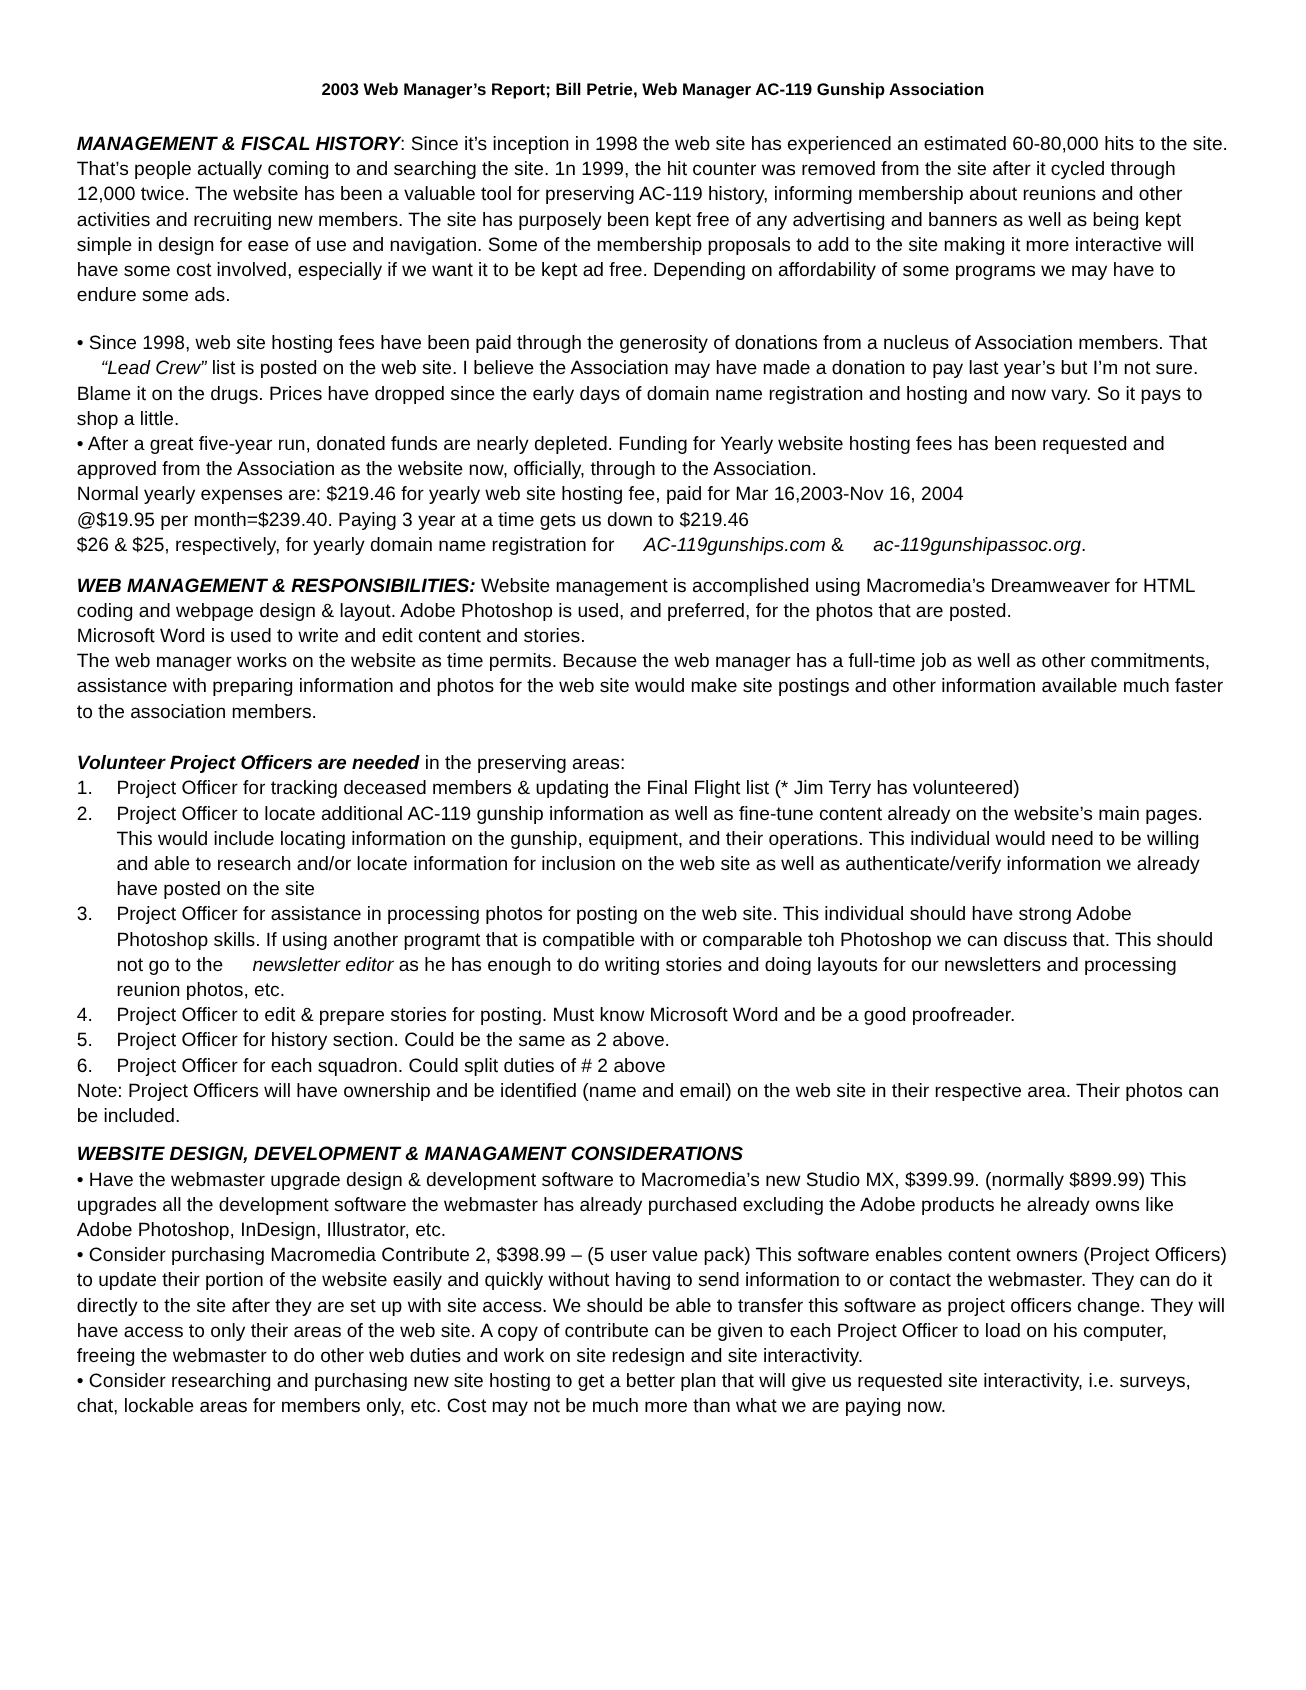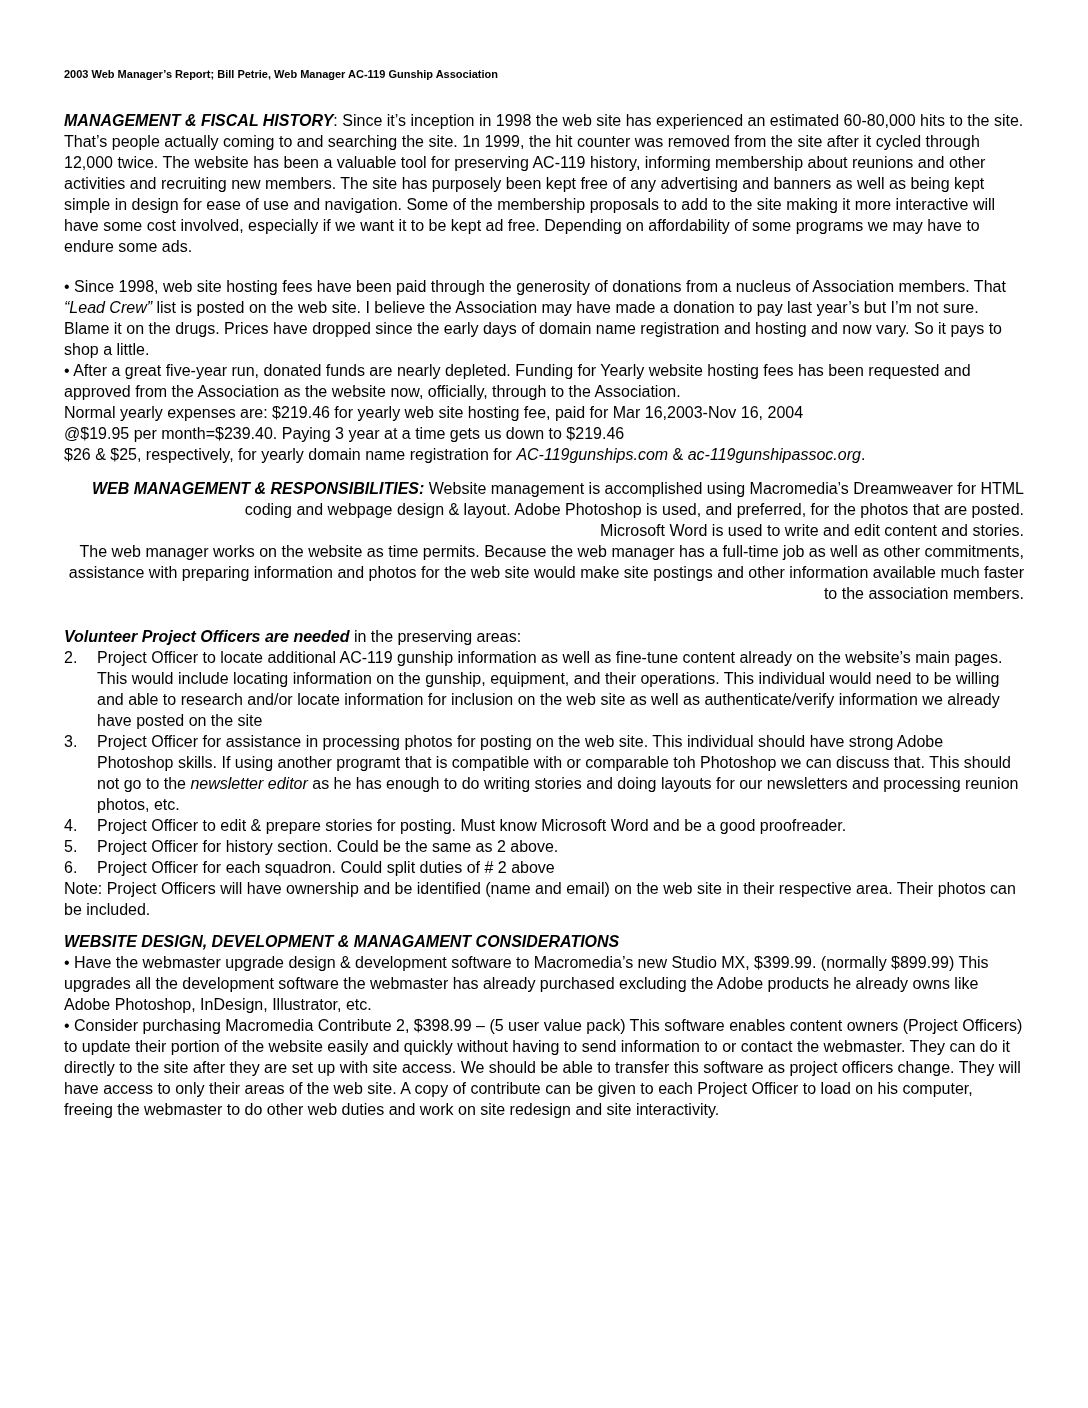--- a/index.html
+++ b/index.html
@@ -24,8 +24,9 @@
     width: 960px;
   }
   .title {
+    text-align: center;
     font-weight: bold;
-    font-size: 11px;
+    font-size: 14px;
     margin: 0 0 25px 0;
   }
   p, .line {

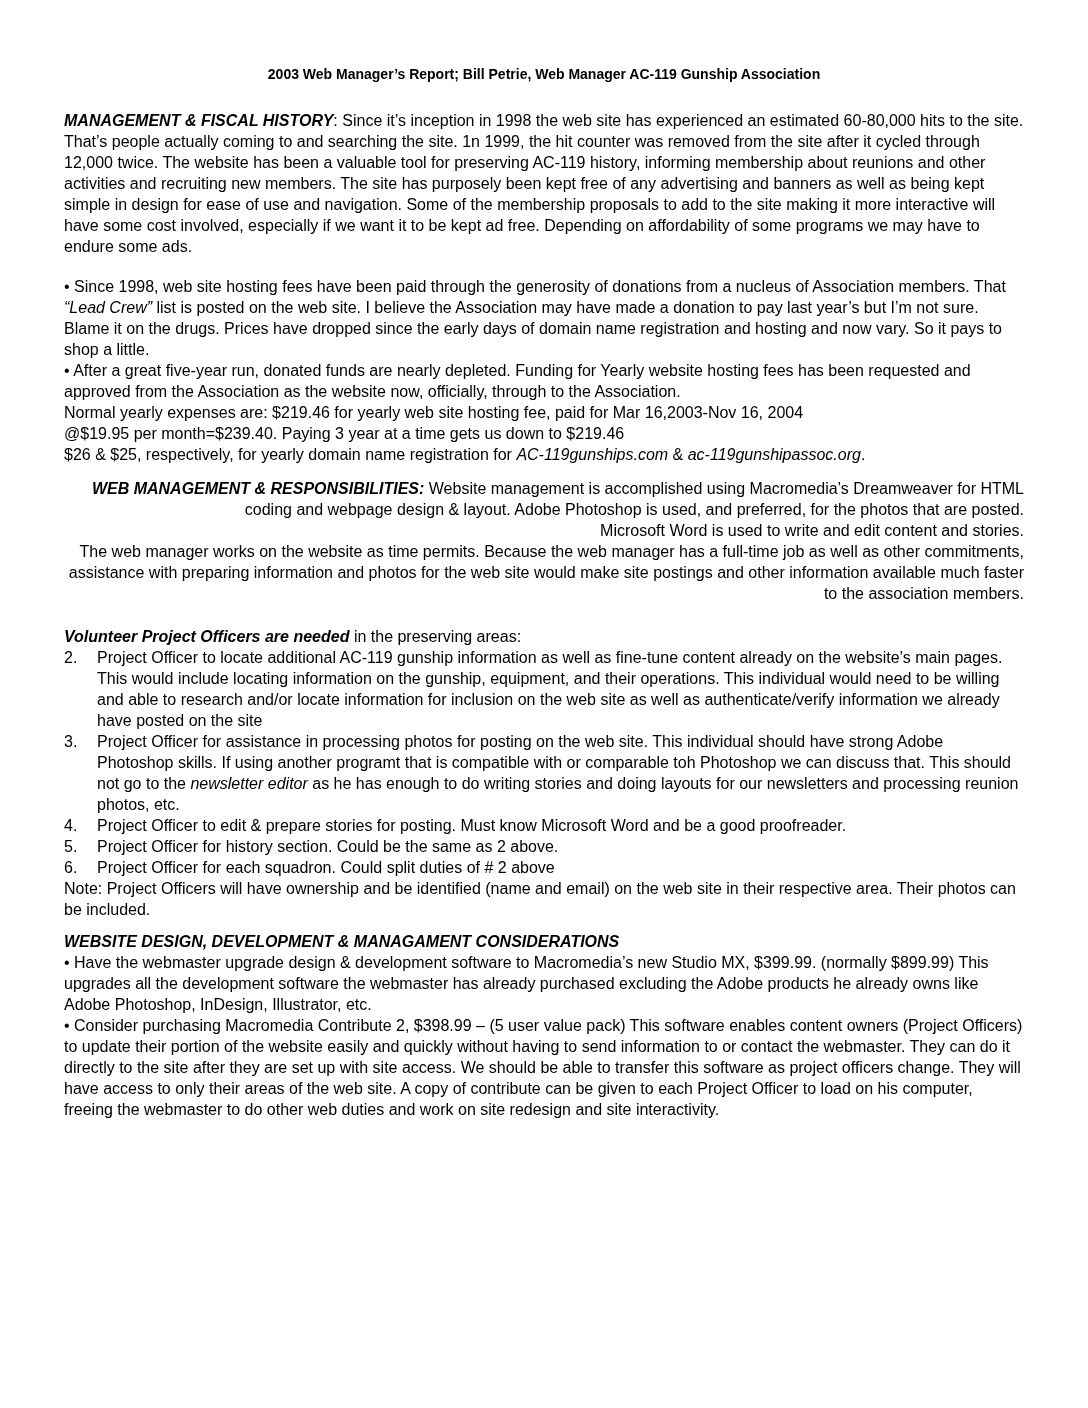--- a/index.html
+++ b/index.html
@@ -34,7 +34,7 @@
     padding: 0;
   }
   .b { font-weight: bold; font-style: italic; }
-  .i { font-style: italic; }
+  .i { font-style: italic; margin-left: 20px; }
   .sec-funding   { margin-top: 19px; }
   .sec-webmgmt   { margin-top: 13px; text-align: right; }
   .sec-volunteer { margin-top: 22px; }

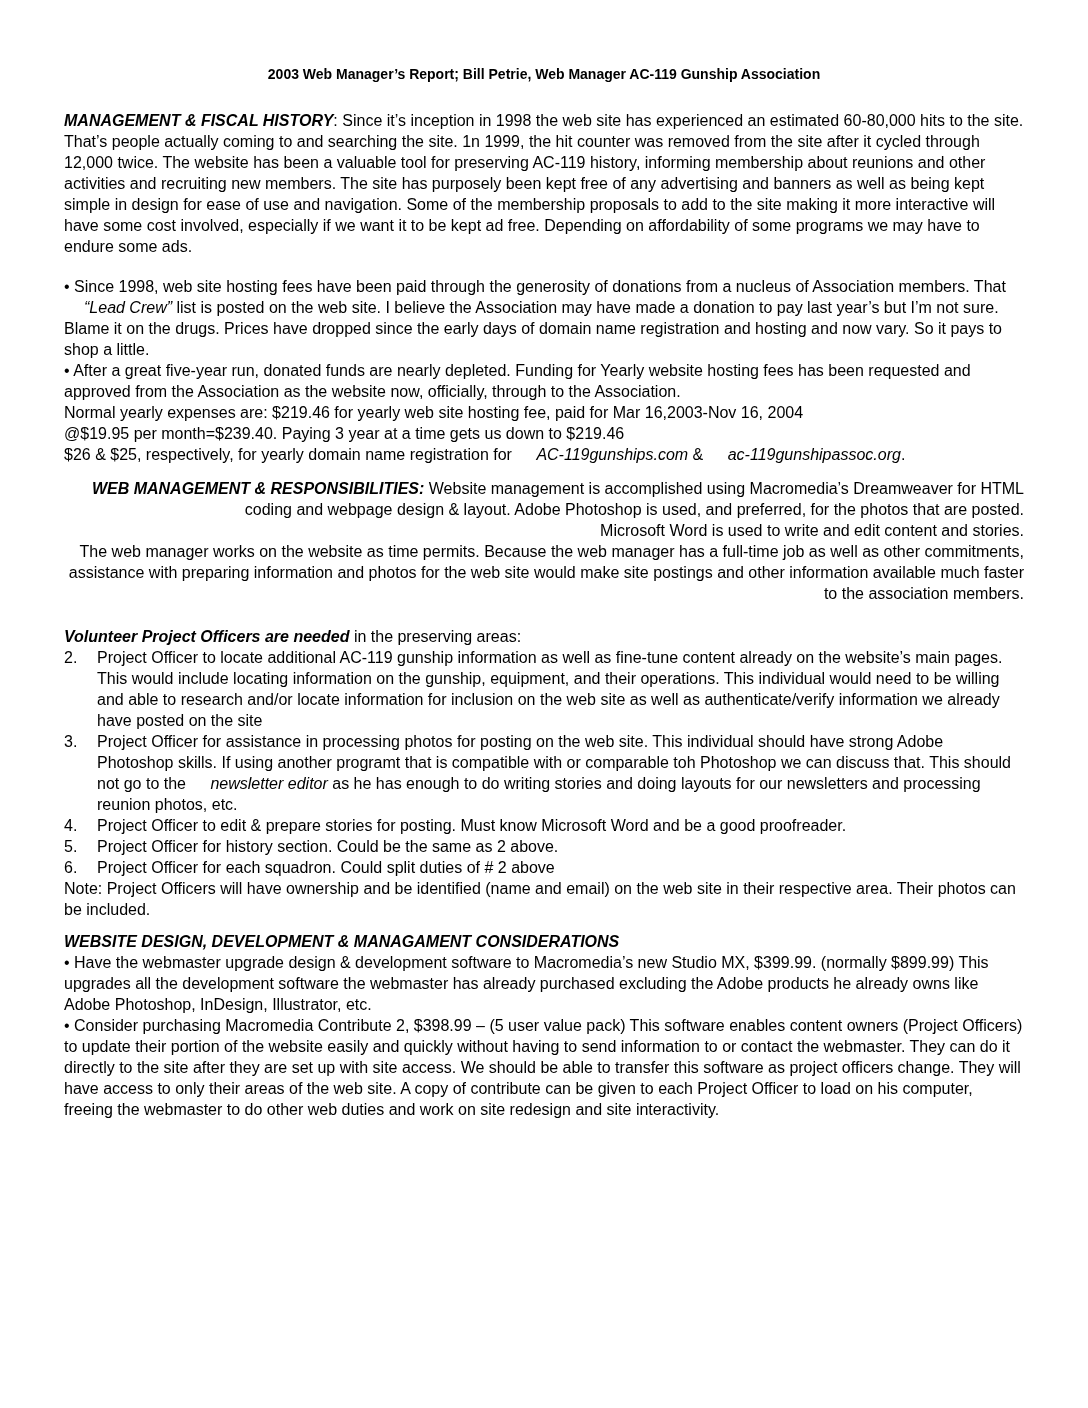--- a/index.html
+++ b/index.html
@@ -36,7 +36,7 @@
   .b { font-weight: bold; font-style: italic; }
   .i { font-style: italic; margin-left: 20px; }
   .sec-funding   { margin-top: 19px; }
-  .sec-webmgmt   { margin-top: 13px; text-align: right; }
+  .sec-webmgmt   { margin-top: 13px; }
   .sec-volunteer { margin-top: 22px; }
   .sec-design    { margin-top: 11px; }
   .sec-closing   { margin-top: 27px; }

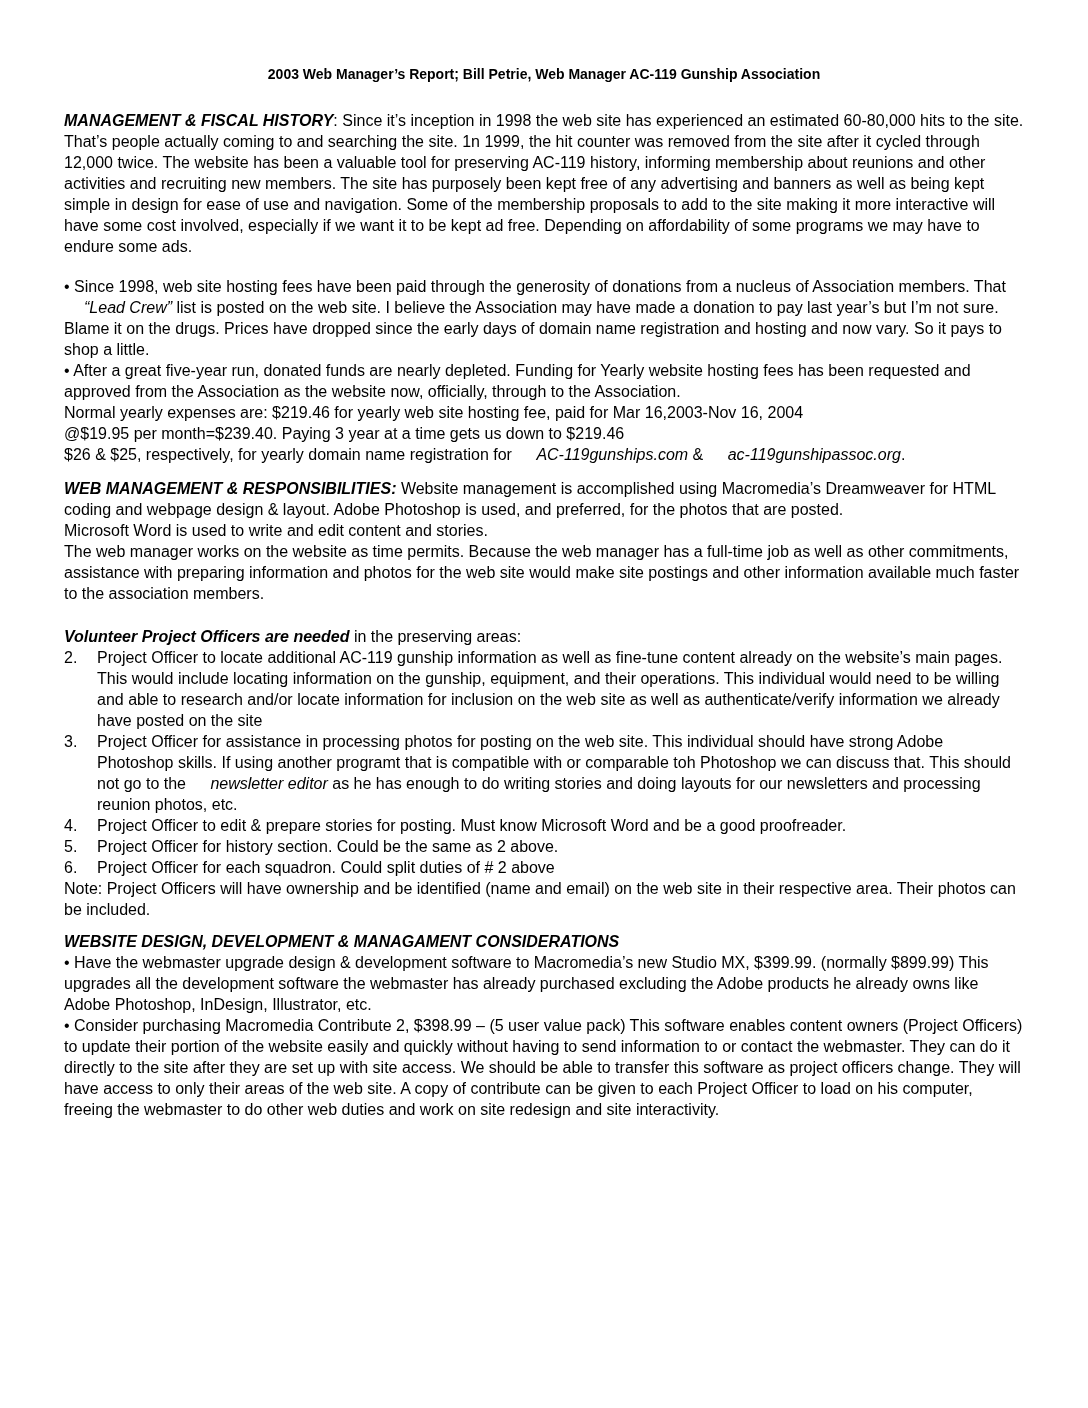--- a/index.html
+++ b/index.html
@@ -77,6 +77,7 @@
 
   <div class="sec-volunteer">
     <p><span class="b">Volunteer Project Officers are needed</span><span> in the preserving areas:</span></p>
+    <div class="li"><span class="num">1.</span><span>Project Officer for tracking deceased members &amp; updating the Final Flight list (* Jim Terry has volunteered)</span></div>
     <div class="li"><span class="num">2.</span><span>Project Officer to locate additional AC-119 gunship information as well as fine-tune content already on the website’s main pages.  This would include locating information on the gunship, equipment, and their operations. This individual would need to be willing and able to research and/or locate information for inclusion on the web site as well as authenticate/verify information we already have posted on the site</span></div>
     <div class="li"><span class="num">3.</span><span>Project Officer for assistance in processing photos for posting on the web site. This individual should have strong Adobe Photoshop skills. If using another programt that is compatible with or comparable toh Photoshop we can discuss that. This should not go to the </span><span class="i">newsletter editor</span><span> as he has enough to do writing stories and doing layouts for our newsletters and processing reunion photos, etc.</span></div>
     <div class="li"><span class="num">4.</span><span>Project Officer to edit &amp; prepare stories for posting. Must know Microsoft Word and be a good proofreader.</span></div>

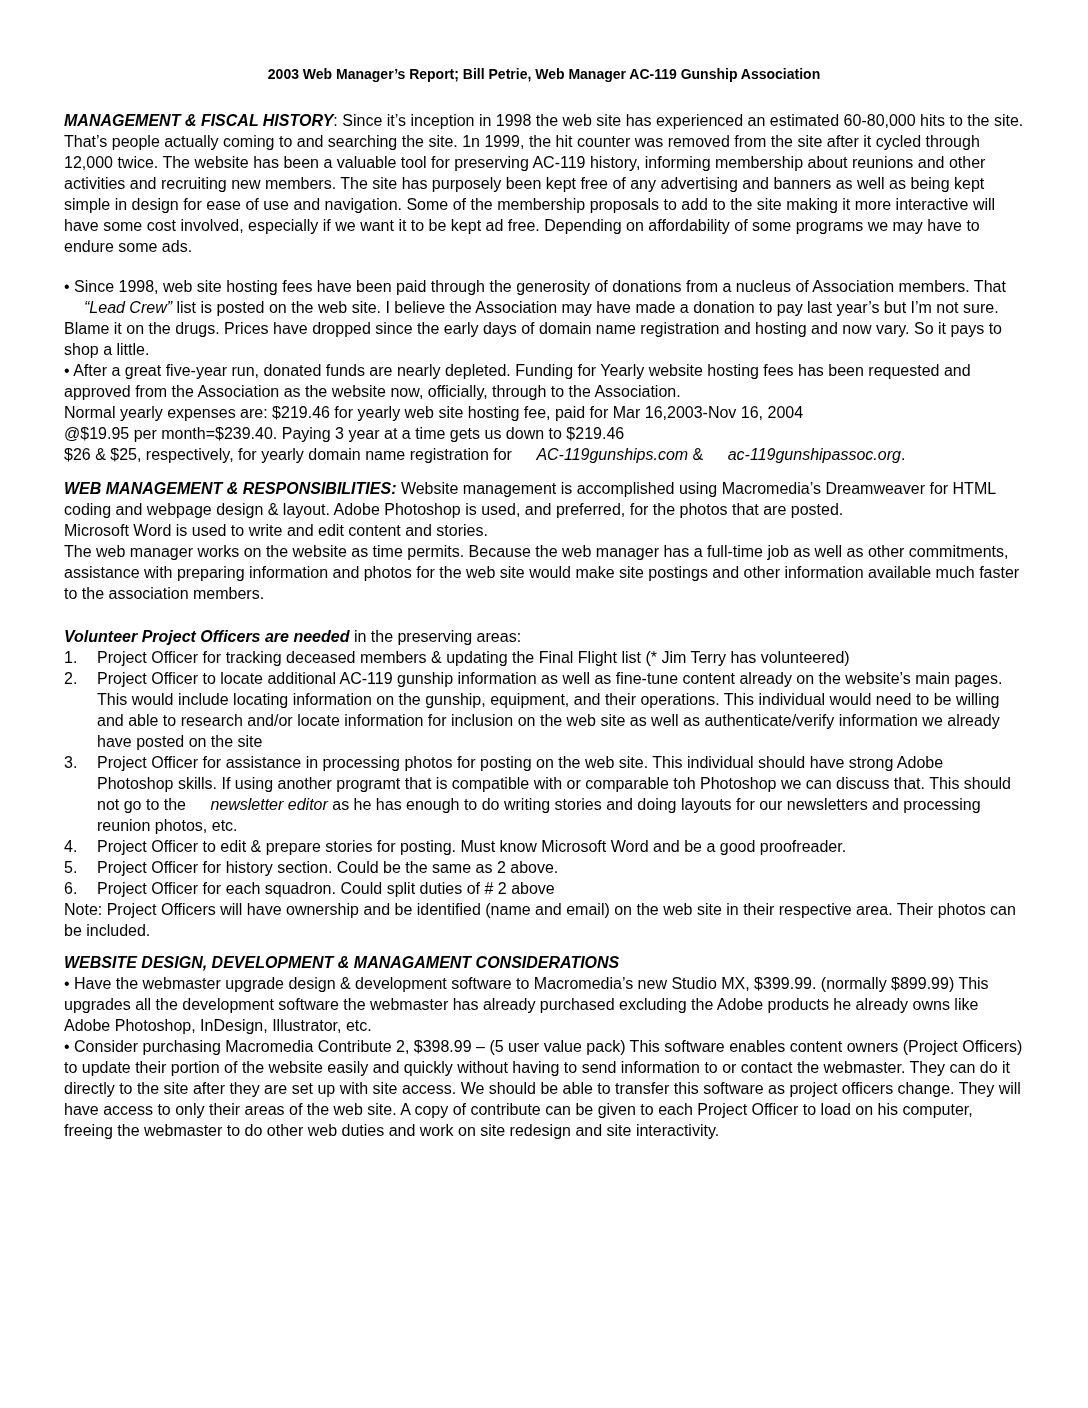--- a/index.html
+++ b/index.html
@@ -90,6 +90,7 @@
     <p class="b">WEBSITE DESIGN, DEVELOPMENT &amp; MANAGAMENT CONSIDERATIONS</p>
     <p>• Have the webmaster upgrade design &amp; development software to Macromedia’s new Studio MX, $399.99. (normally $899.99) This upgrades all the development software the webmaster has already purchased excluding the Adobe products he already owns like Adobe Photoshop, InDesign, Illustrator, etc.</p>
     <p>• Consider purchasing Macromedia Contribute 2, $398.99 – (5 user value pack) This software enables content owners (Project Officers) to update their portion of the website easily and quickly without having to send information to or contact the webmaster. They can do it directly to the site after they are set up with site access. We should be able to transfer this software as project officers change. They will have access to only their areas of the web site. A copy of contribute can be given to each Project Officer to load on his computer, freeing the webmaster to do other web duties and work on site redesign and site interactivity.</p>
+    <p>• Consider researching and purchasing new site hosting to get a better plan that will give us requested site interactivity, i.e. surveys, chat, lockable areas for members only, etc. Cost may not be much more than what we are paying now.</p>
   </div>
 
 

